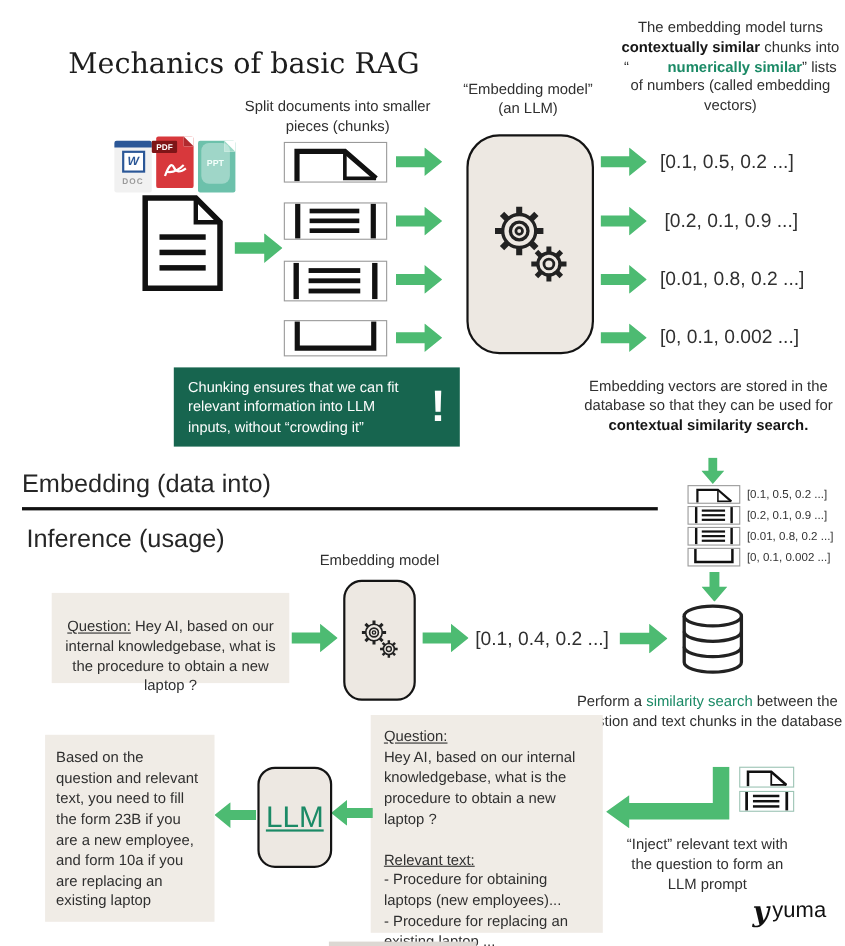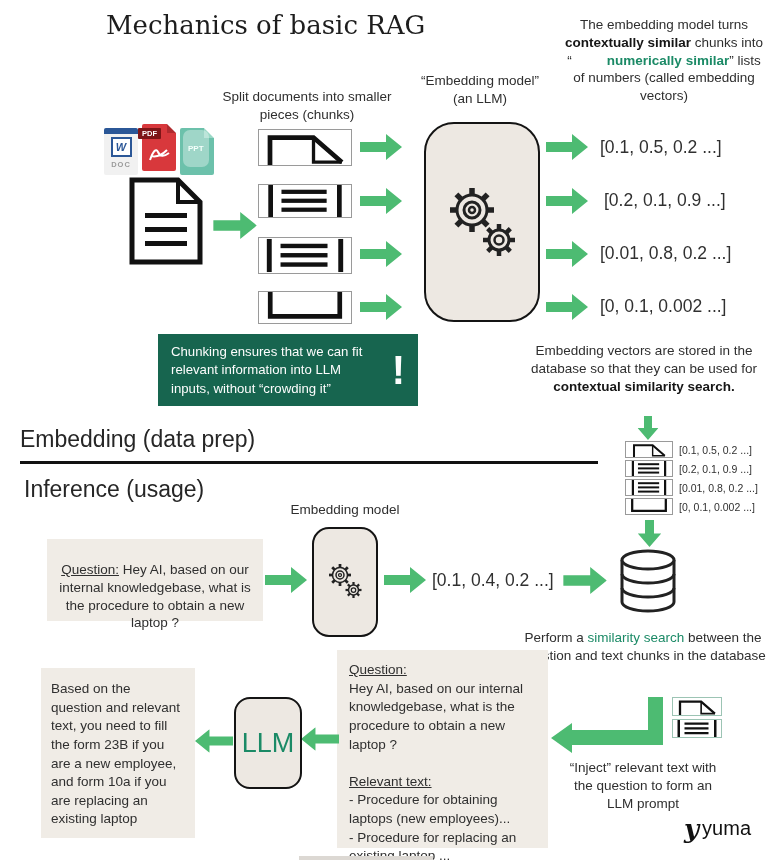--- a/index.html
+++ b/index.html
@@ -103,7 +103,7 @@
 
 <div id="canvas">
 
-  <div class="abs title" style="left:62px;top:10px;margin-left:44px;">Mechanics of basic RAG</div>
+  <div class="abs title" style="left:62px;top:43px;">Mechanics of basic RAG</div>
 
   <div class="abs cap ctr" style="left:218px;top:88px;width:178px;">Split documents into smaller pieces (chunks)</div>
   <div class="abs cap ctr" style="left:398px;top:72px;width:164px;">

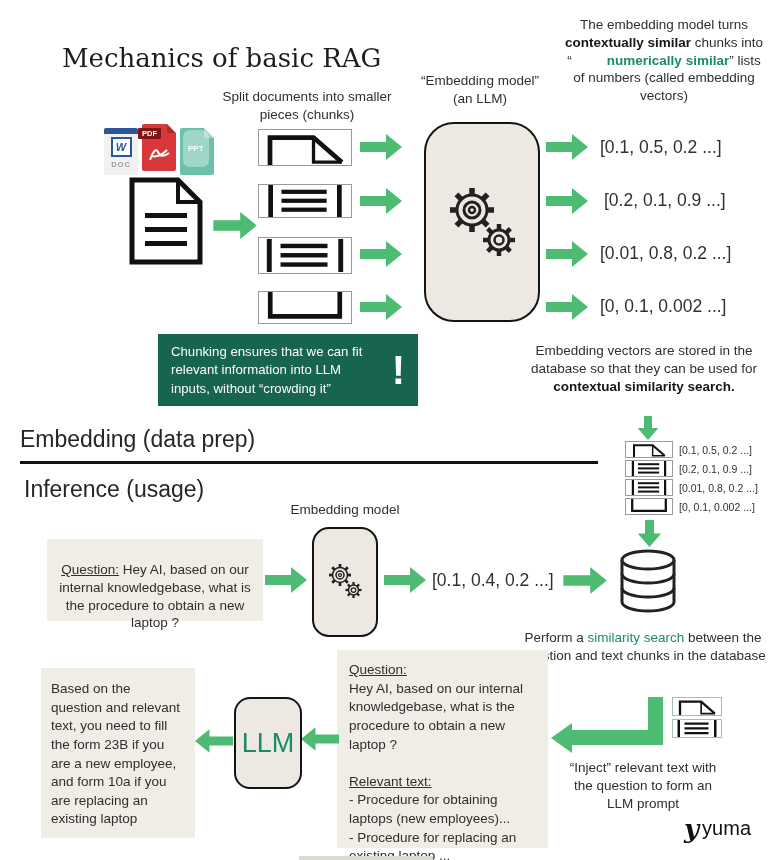--- a/index.html
+++ b/index.html
@@ -243,7 +243,7 @@
       <use href="#sym-db"></use>
     </svg>
 
-  <div class="abs h2" style="left:20px;top:426px;">Embedding (data prep)</div>
+  <div class="abs h2" style="left:20px;top:426px;">Embedding (data into)</div>
   <div class="abs" style="left:20px;top:461px;width:578px;height:3px;background:#111;"></div>
   <div class="abs h2" style="left:24px;top:476px;">Inference (usage)</div>
 

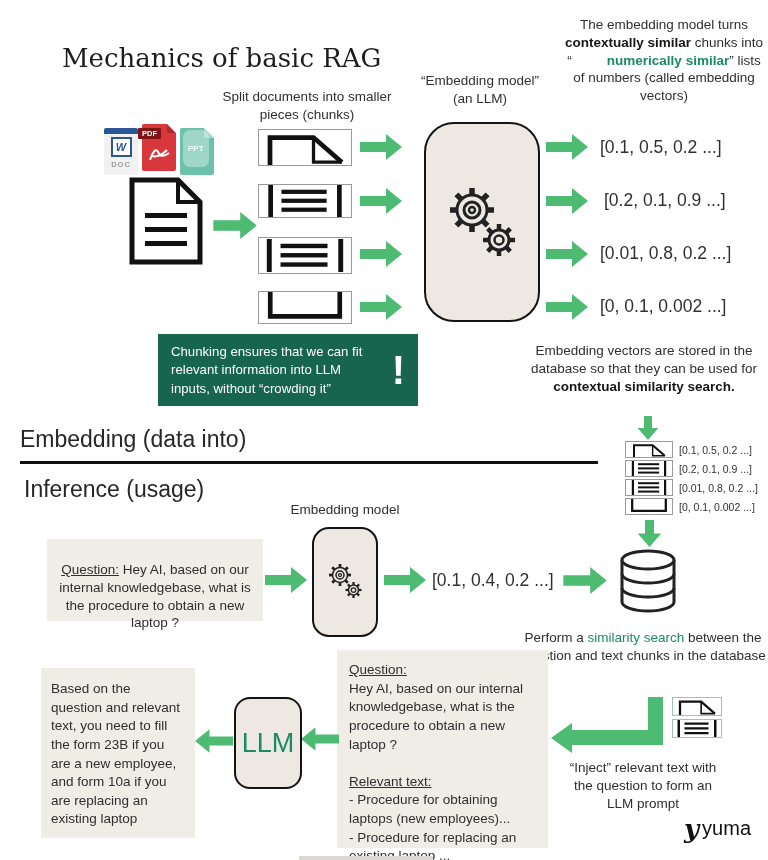--- a/index.html
+++ b/index.html
@@ -306,7 +306,7 @@
     </svg>
 
   <div class="abs rounded-dev" style="left:234px;top:697px;width:64px;height:88px;border-radius:16px;">
-    <div class="gr" style="font-size:27px;text-align:center;line-height:88px;">LLM</div>
+    <div class="gr" style="font-size:27px;text-align:center;line-height:88px;text-decoration:underline;">LLM</div>
   </div>
 
   <svg class="abs greenfill" style="left:195px;top:728px;" width="38" height="26" viewBox="0 0 42 26">

